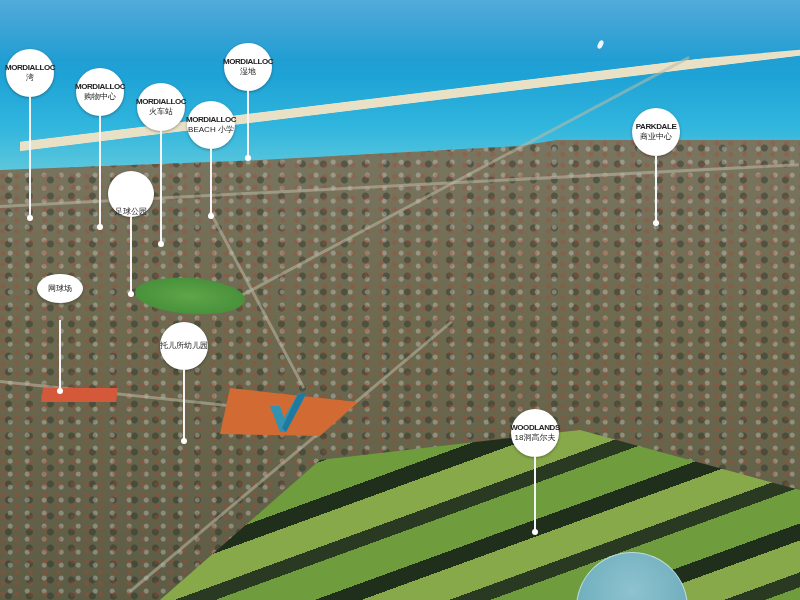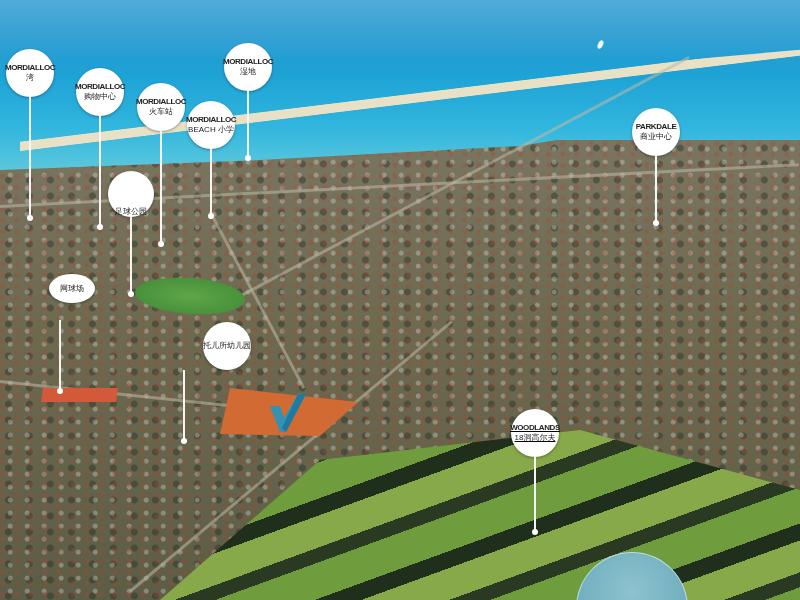--- a/index.html
+++ b/index.html
@@ -133,7 +133,7 @@
   </div>
 
   <div class="pin" style="left:37px;top:274px;">
-    <div class="bubble" style="left:12px;top:0;width:46px;height:29px;">
+    <div class="bubble" style="left:0;top:0;width:46px;height:29px;">
       <span class="zh">网球场</span>
     </div>
     <div class="stem" style="left:22px;top:46px;height:70px;"></div>

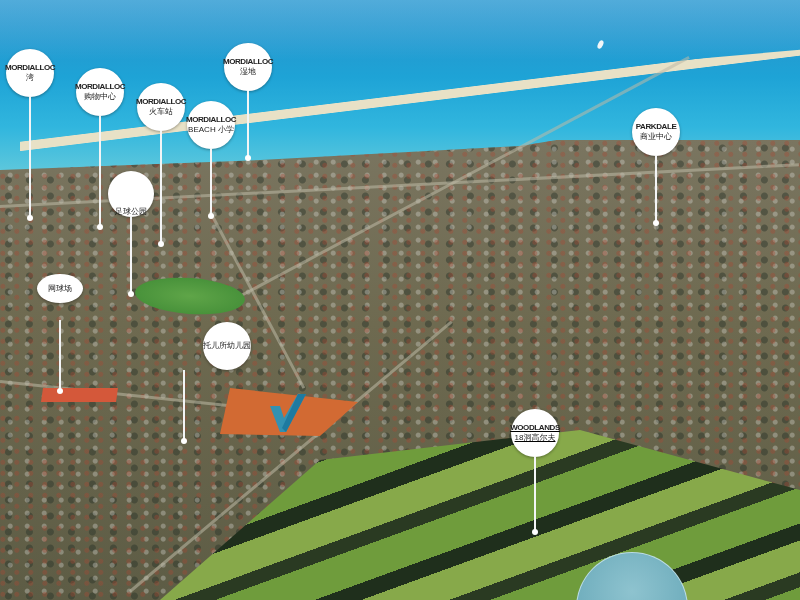--- a/index.html
+++ b/index.html
@@ -141,7 +141,7 @@
   </div>
 
   <div class="pin" style="left:160px;top:322px;">
-    <div class="bubble" style="left:0;top:0;width:48px;height:48px;margin-left:43px;">
+    <div class="bubble" style="left:0;top:0;width:48px;height:48px;">
       <span class="zh">托儿所幼儿园</span>
     </div>
     <div class="stem" style="left:23px;top:48px;height:70px;"></div>

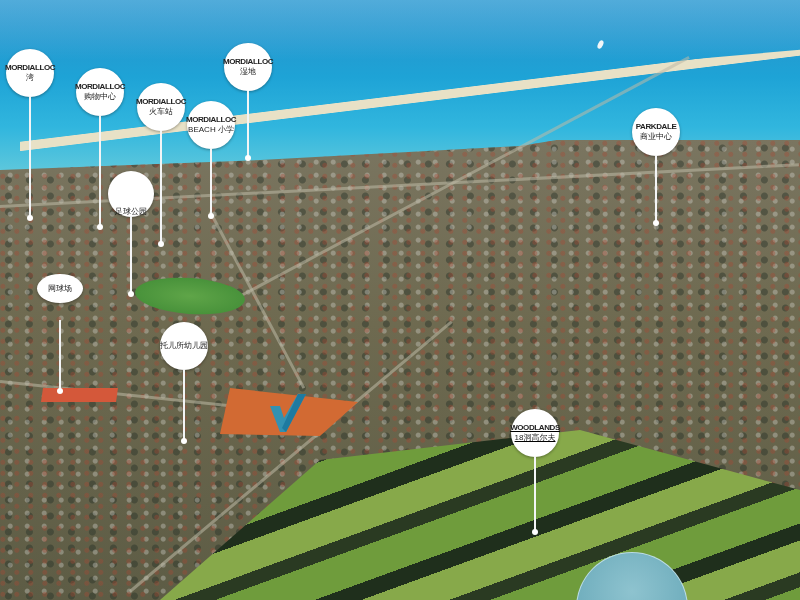--- a/index.html
+++ b/index.html
@@ -149,7 +149,7 @@
   </div>
 
   <div class="pin" style="left:511px;top:409px;">
-    <div class="bubble" style="left:0;top:0;width:48px;height:48px;text-decoration:underline;">
+    <div class="bubble" style="left:0;top:0;width:48px;height:48px;">
       <span class="en">WOODLANDS</span>
       <span class="zh">18洞高尔夫</span>
     </div>

